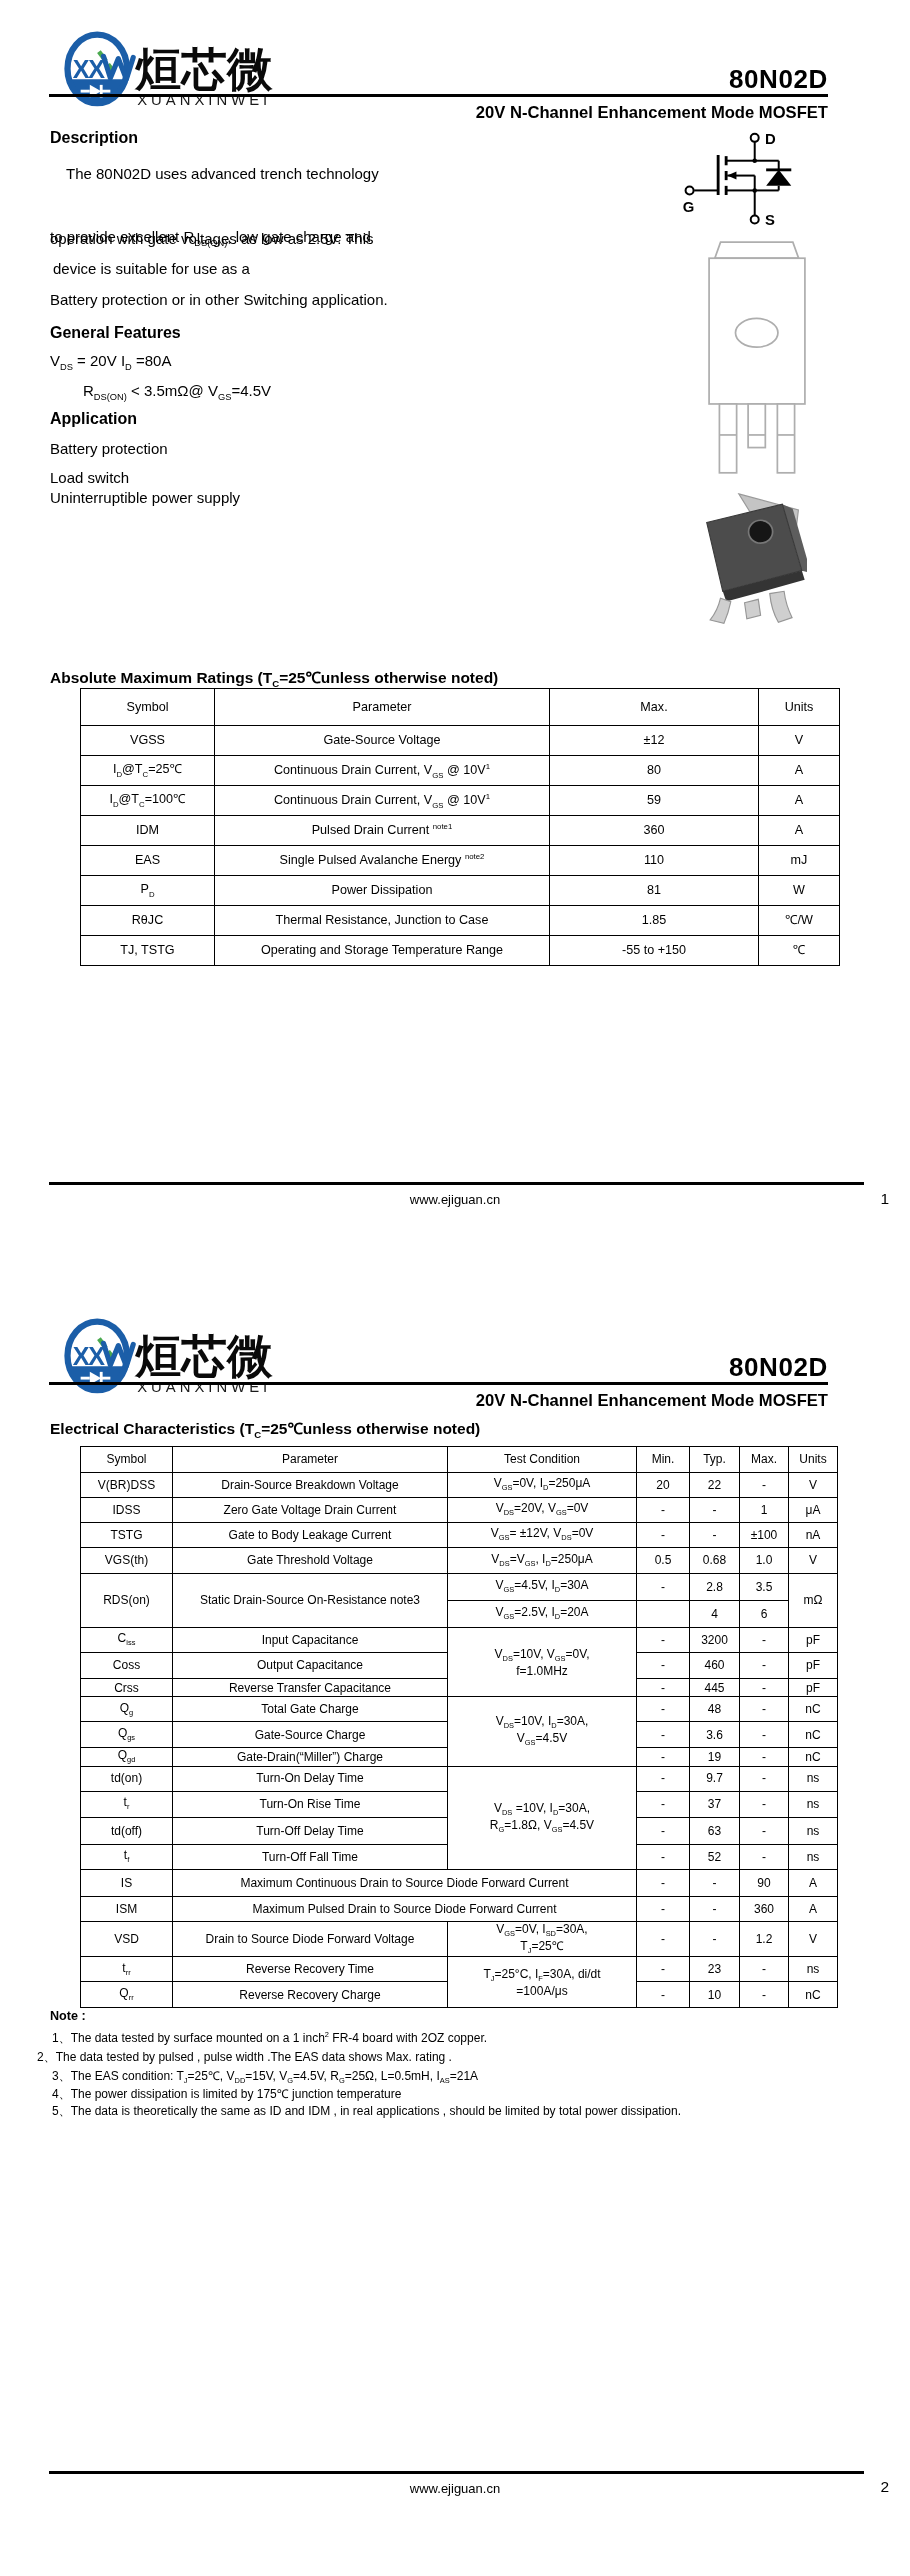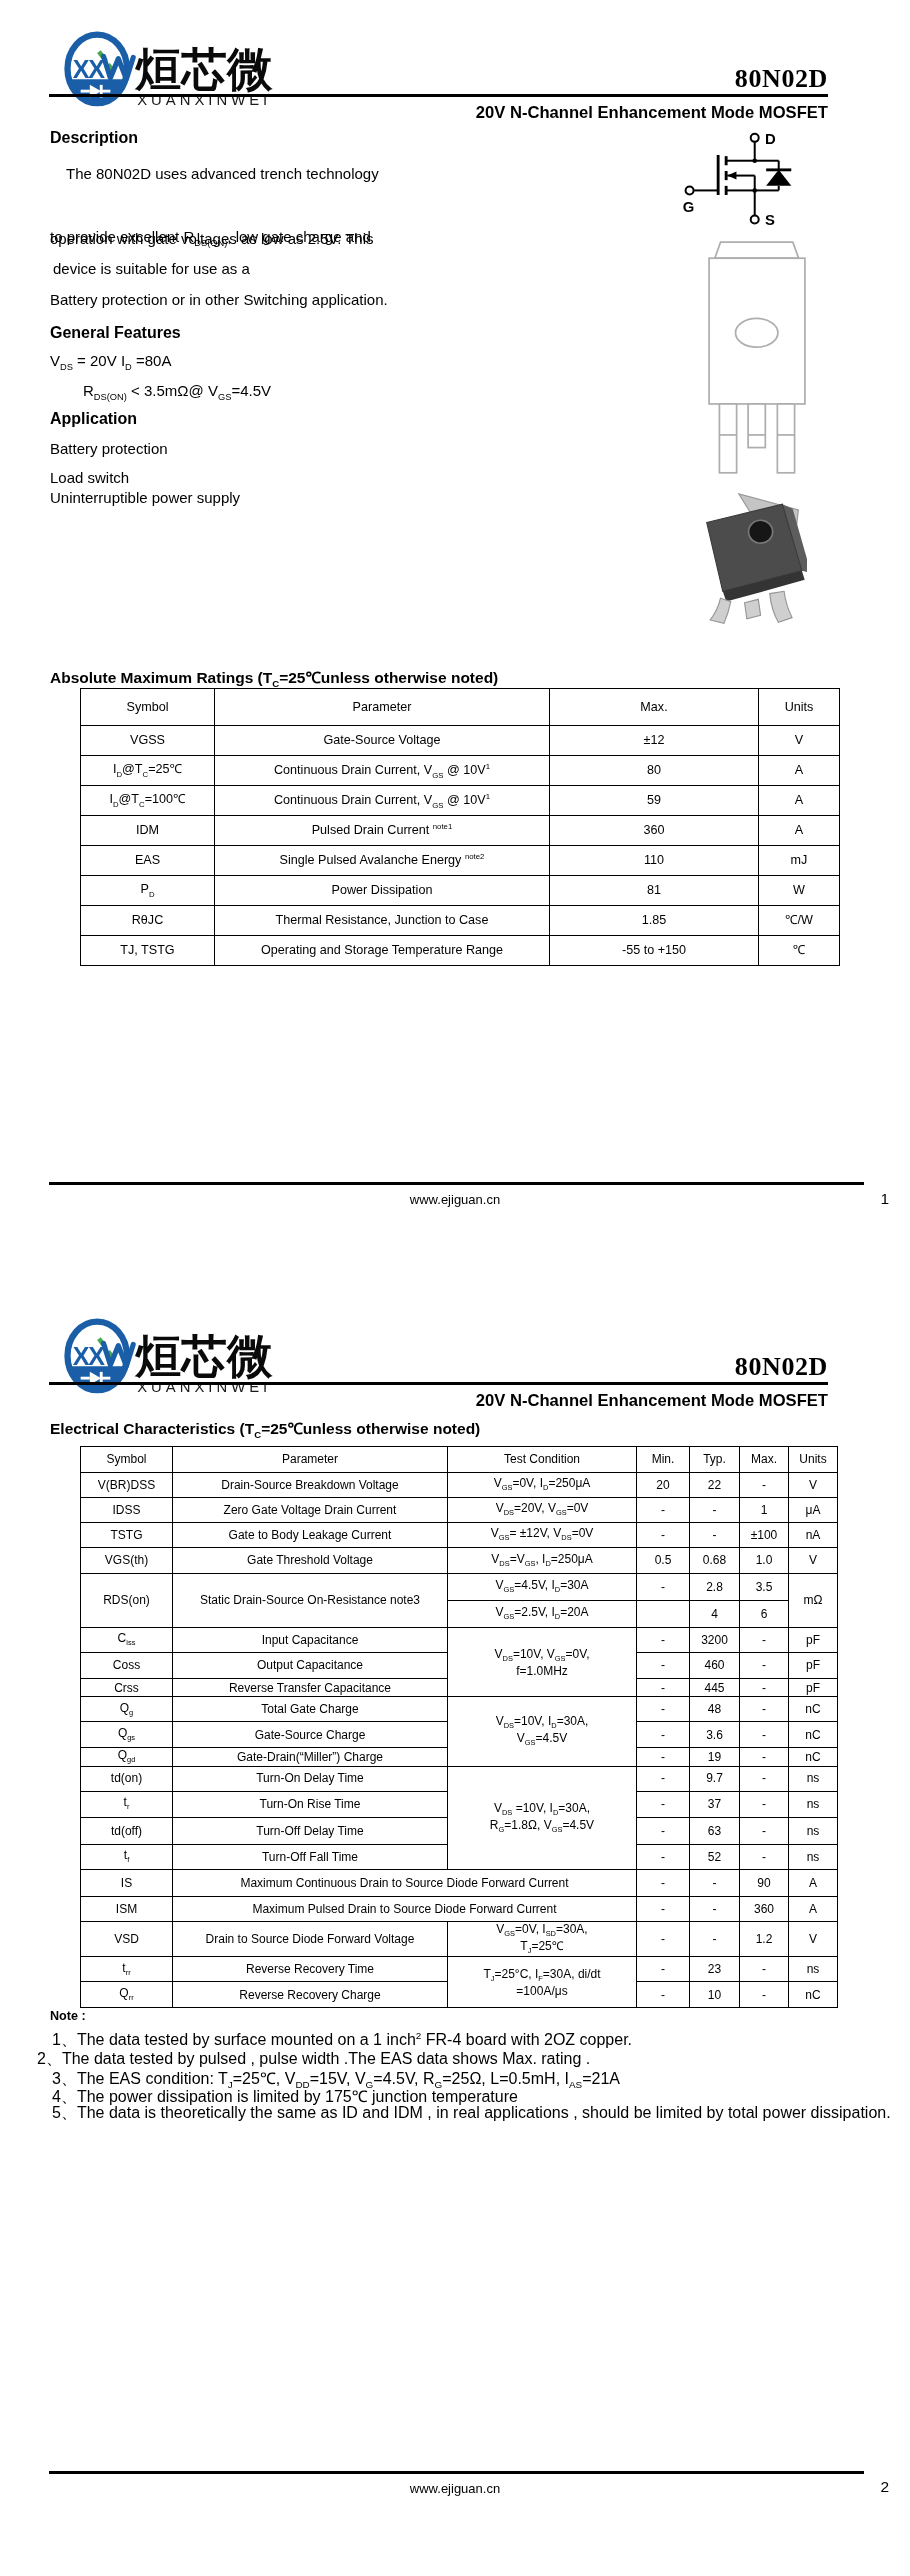--- a/index.html
+++ b/index.html
@@ -11,7 +11,7 @@
   .fs28{font-size:16px;}
   .fs27{font-size:15.5px;}
   .fs29{font-size:16.6px;}
-  .title{font-size:26px;font-weight:700;letter-spacing:0.6px;font-family:Liberation Serif, serif;}
+  .title{font-size:26px;font-weight:700;letter-spacing:0.6px;}
   .rule{position:absolute;background:#000;height:2.9px;}
   sub{font-size:62%;}
   sup{font-size:62%;}

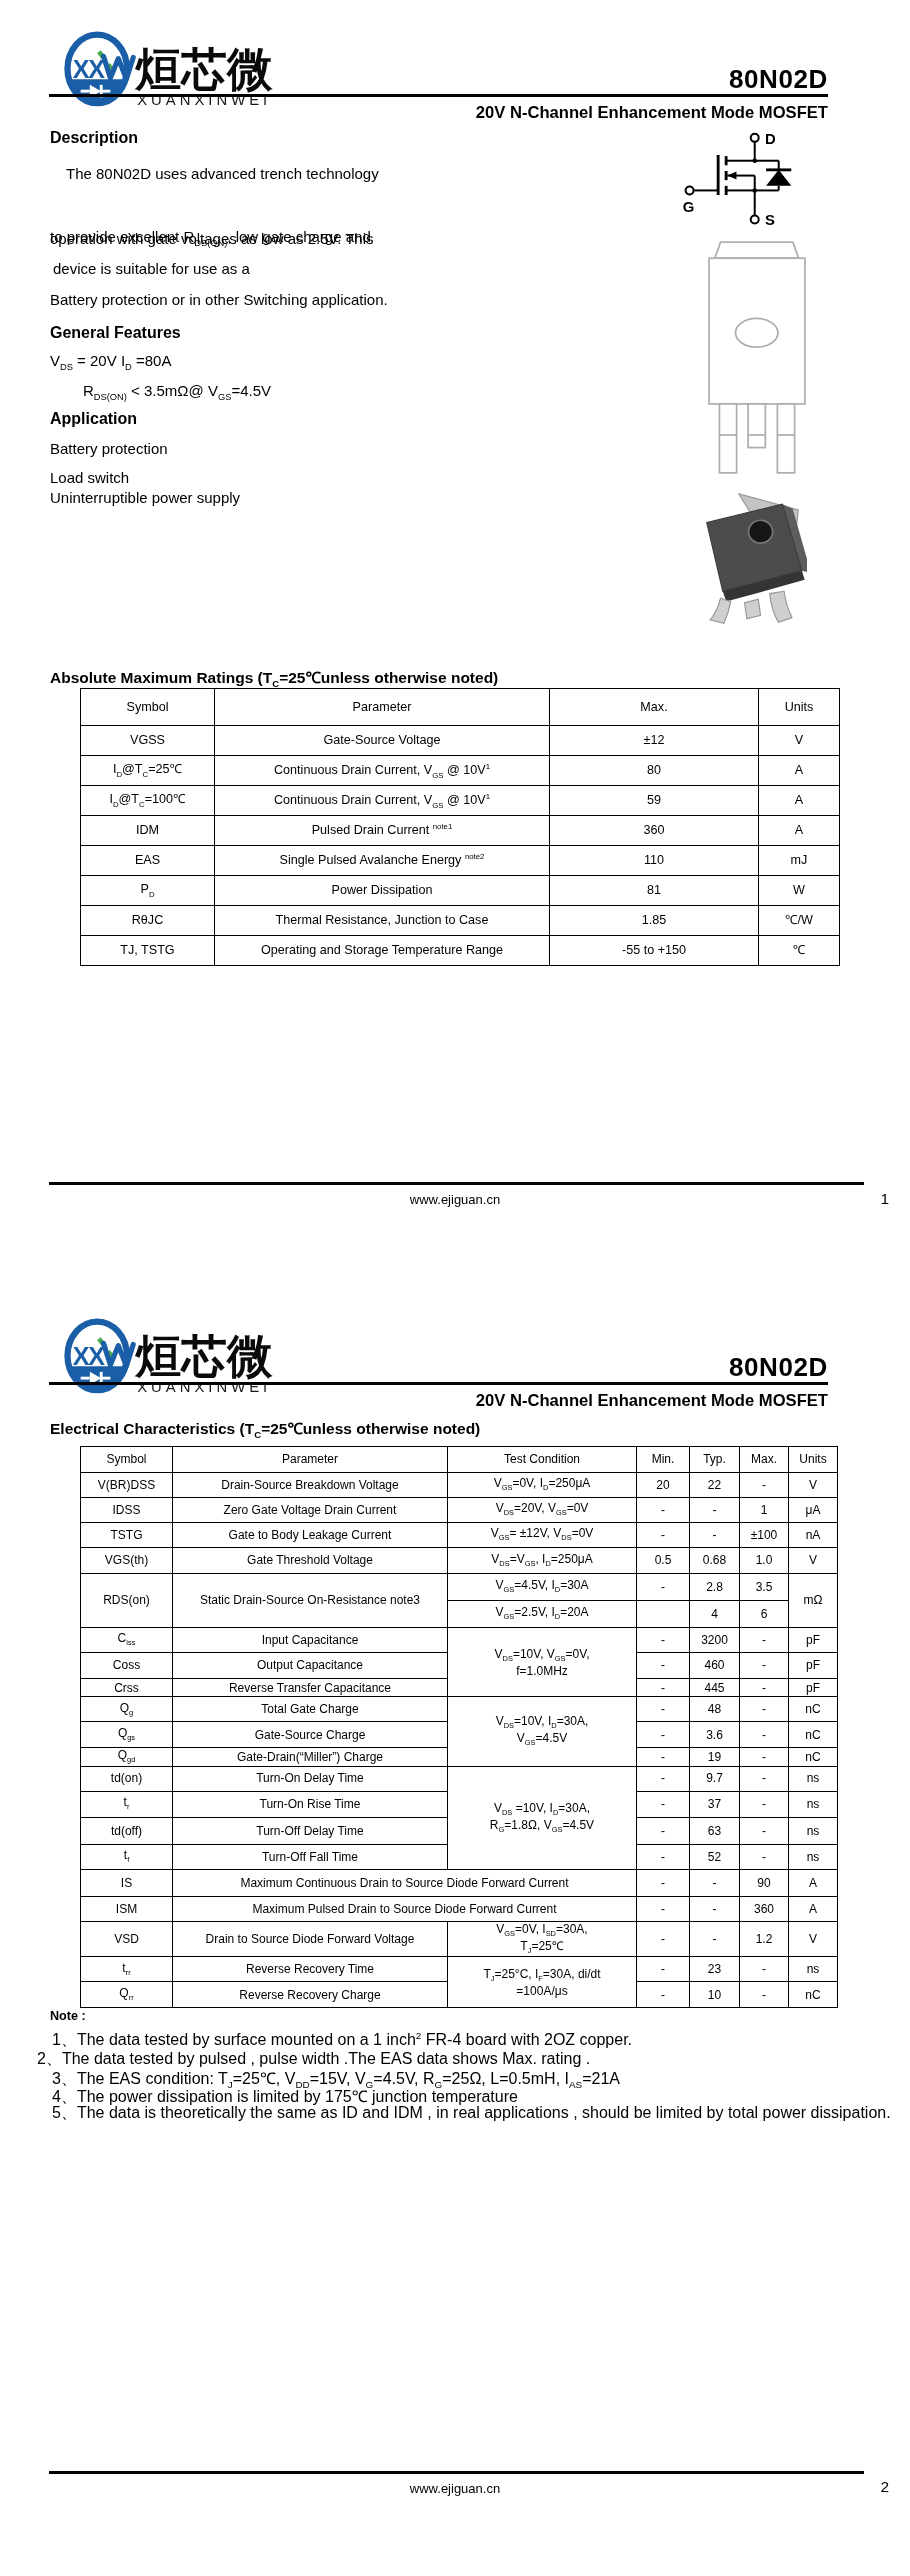--- a/index.html
+++ b/index.html
@@ -21,7 +21,7 @@
   .dt th{font-weight:400;}
   .t1 td,.t1 th{font-size:12.6px;}
   .t2 td,.t2 th{font-size:12px;}
-  .notes{font-size:16px;}
+  .notes{font-size:12px;}
   .footer-url{font-size:13px;}
   .pagenum{font-size:15.5px;}
   svg text{font-family:"Liberation Sans",sans-serif;}

